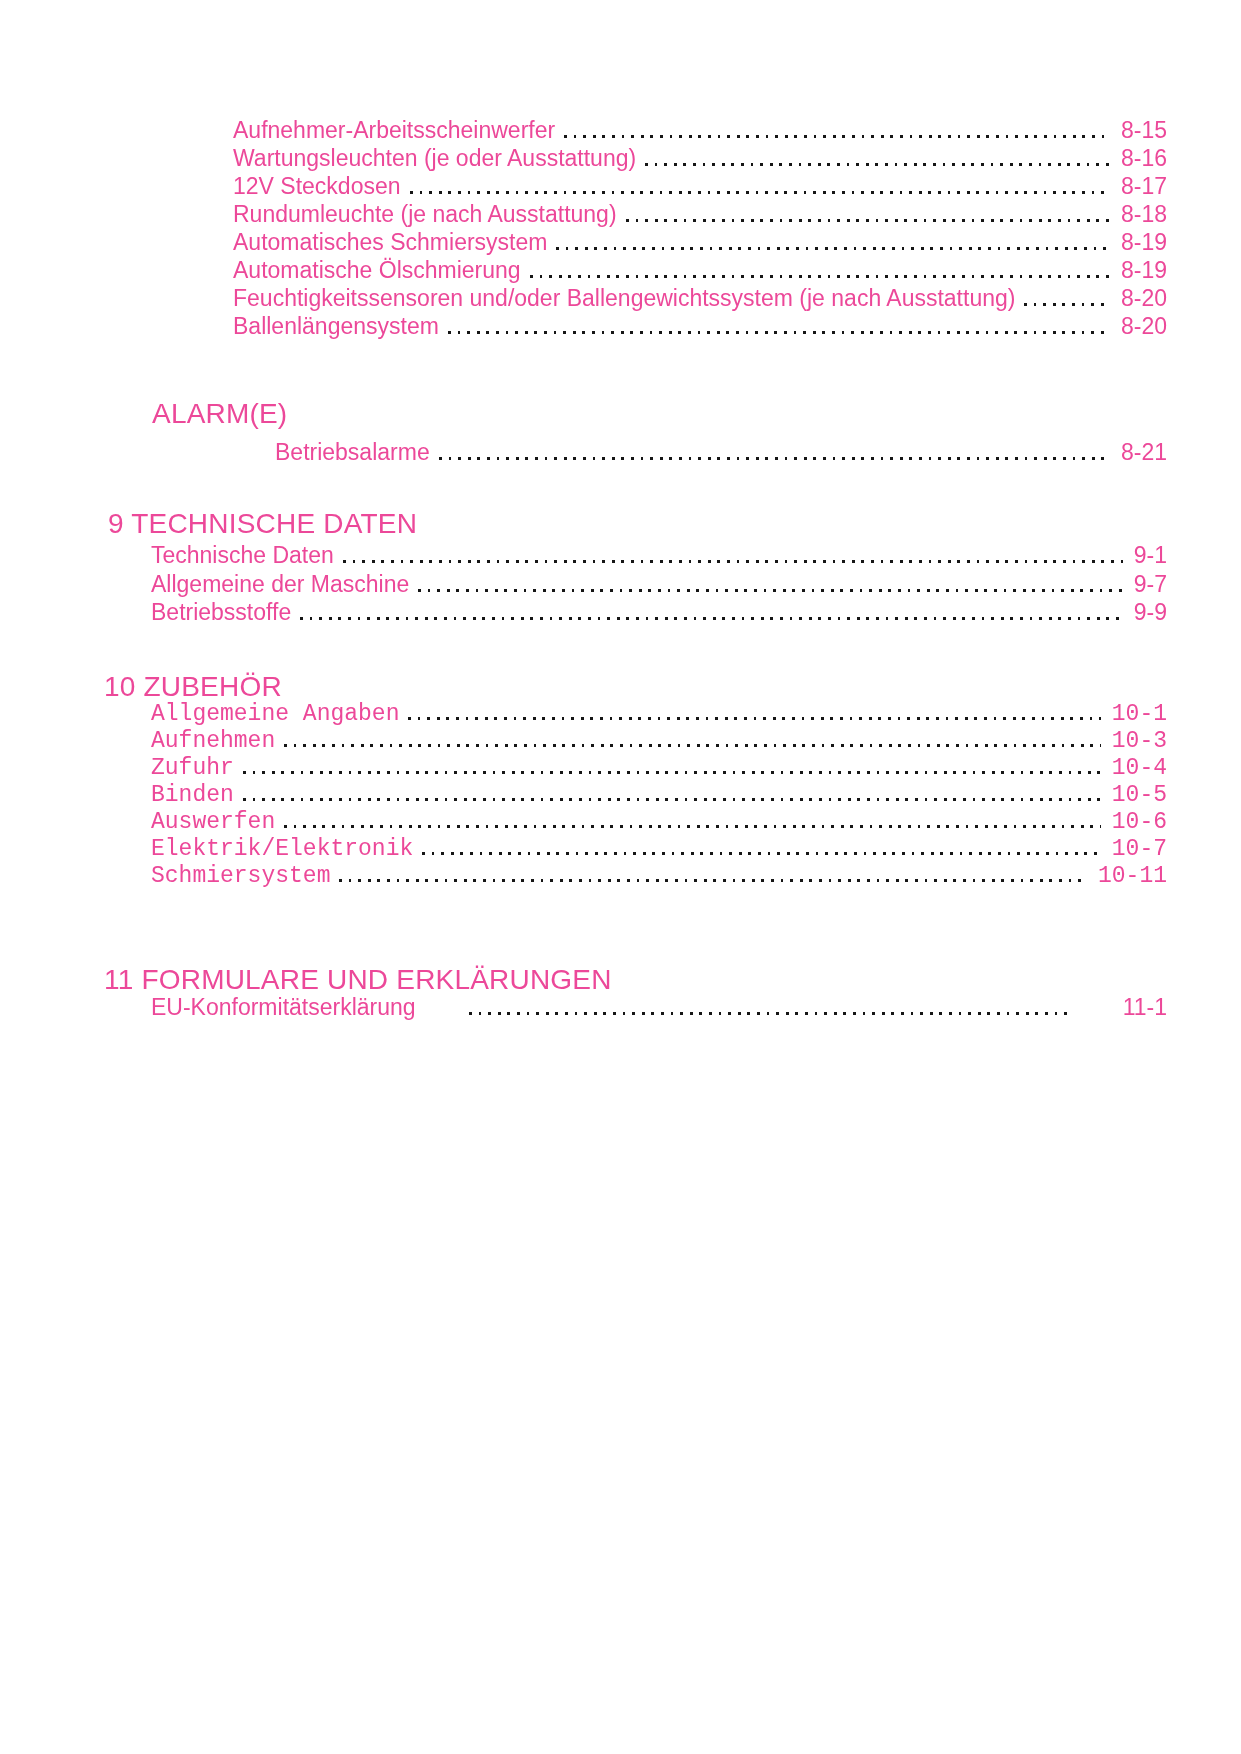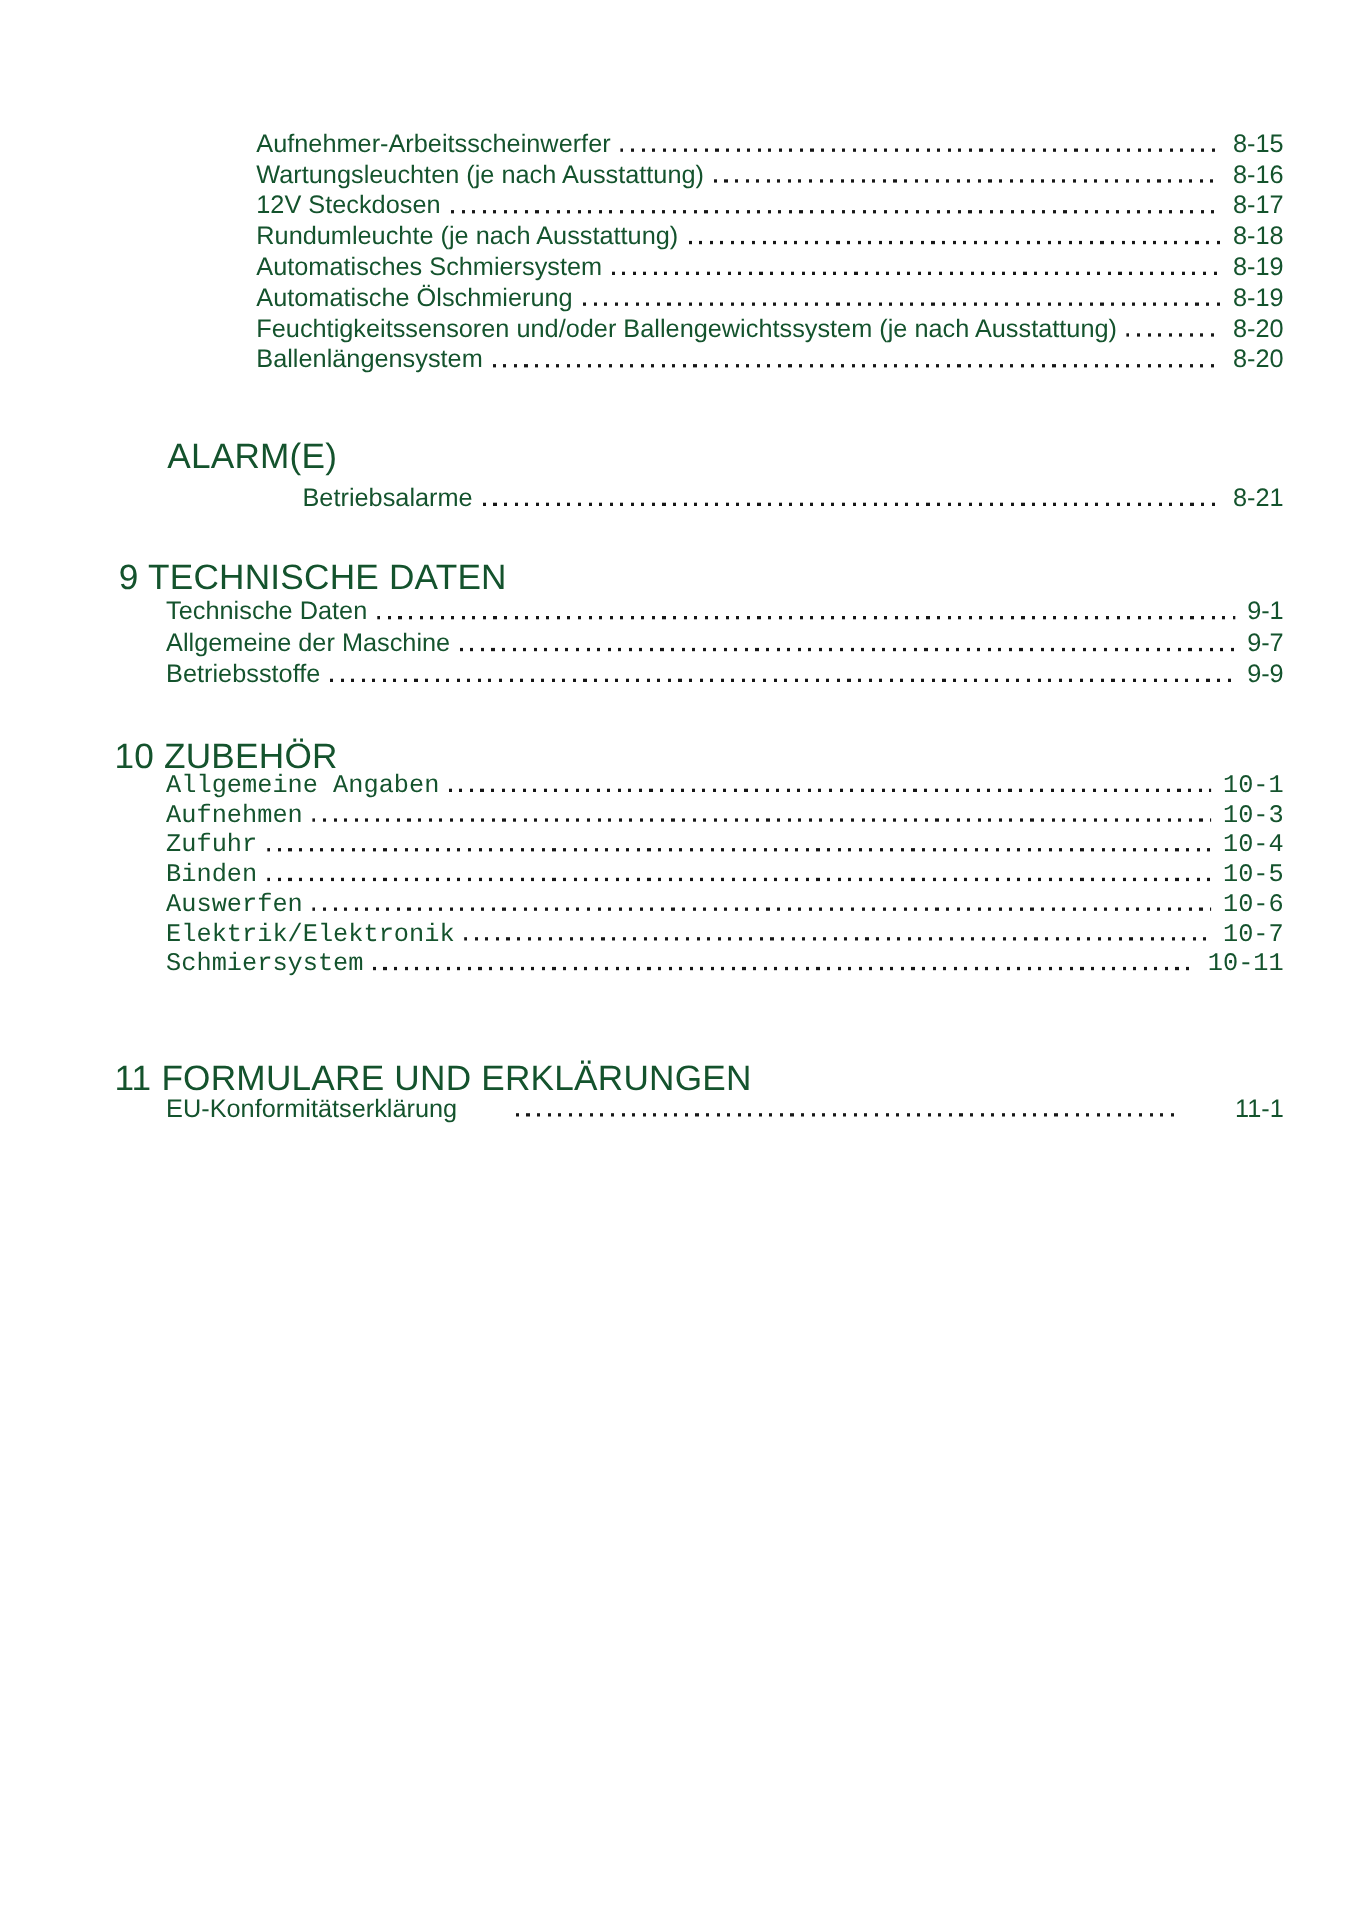--- a/index.html
+++ b/index.html
@@ -9,7 +9,7 @@
     height: 1546px;
     background: #ffffff;
     font-family: "Liberation Sans", sans-serif;
-    color: #14532d;
+    color: #ec4899;
     overflow: hidden;
   }
   .toc-block { position: absolute; }

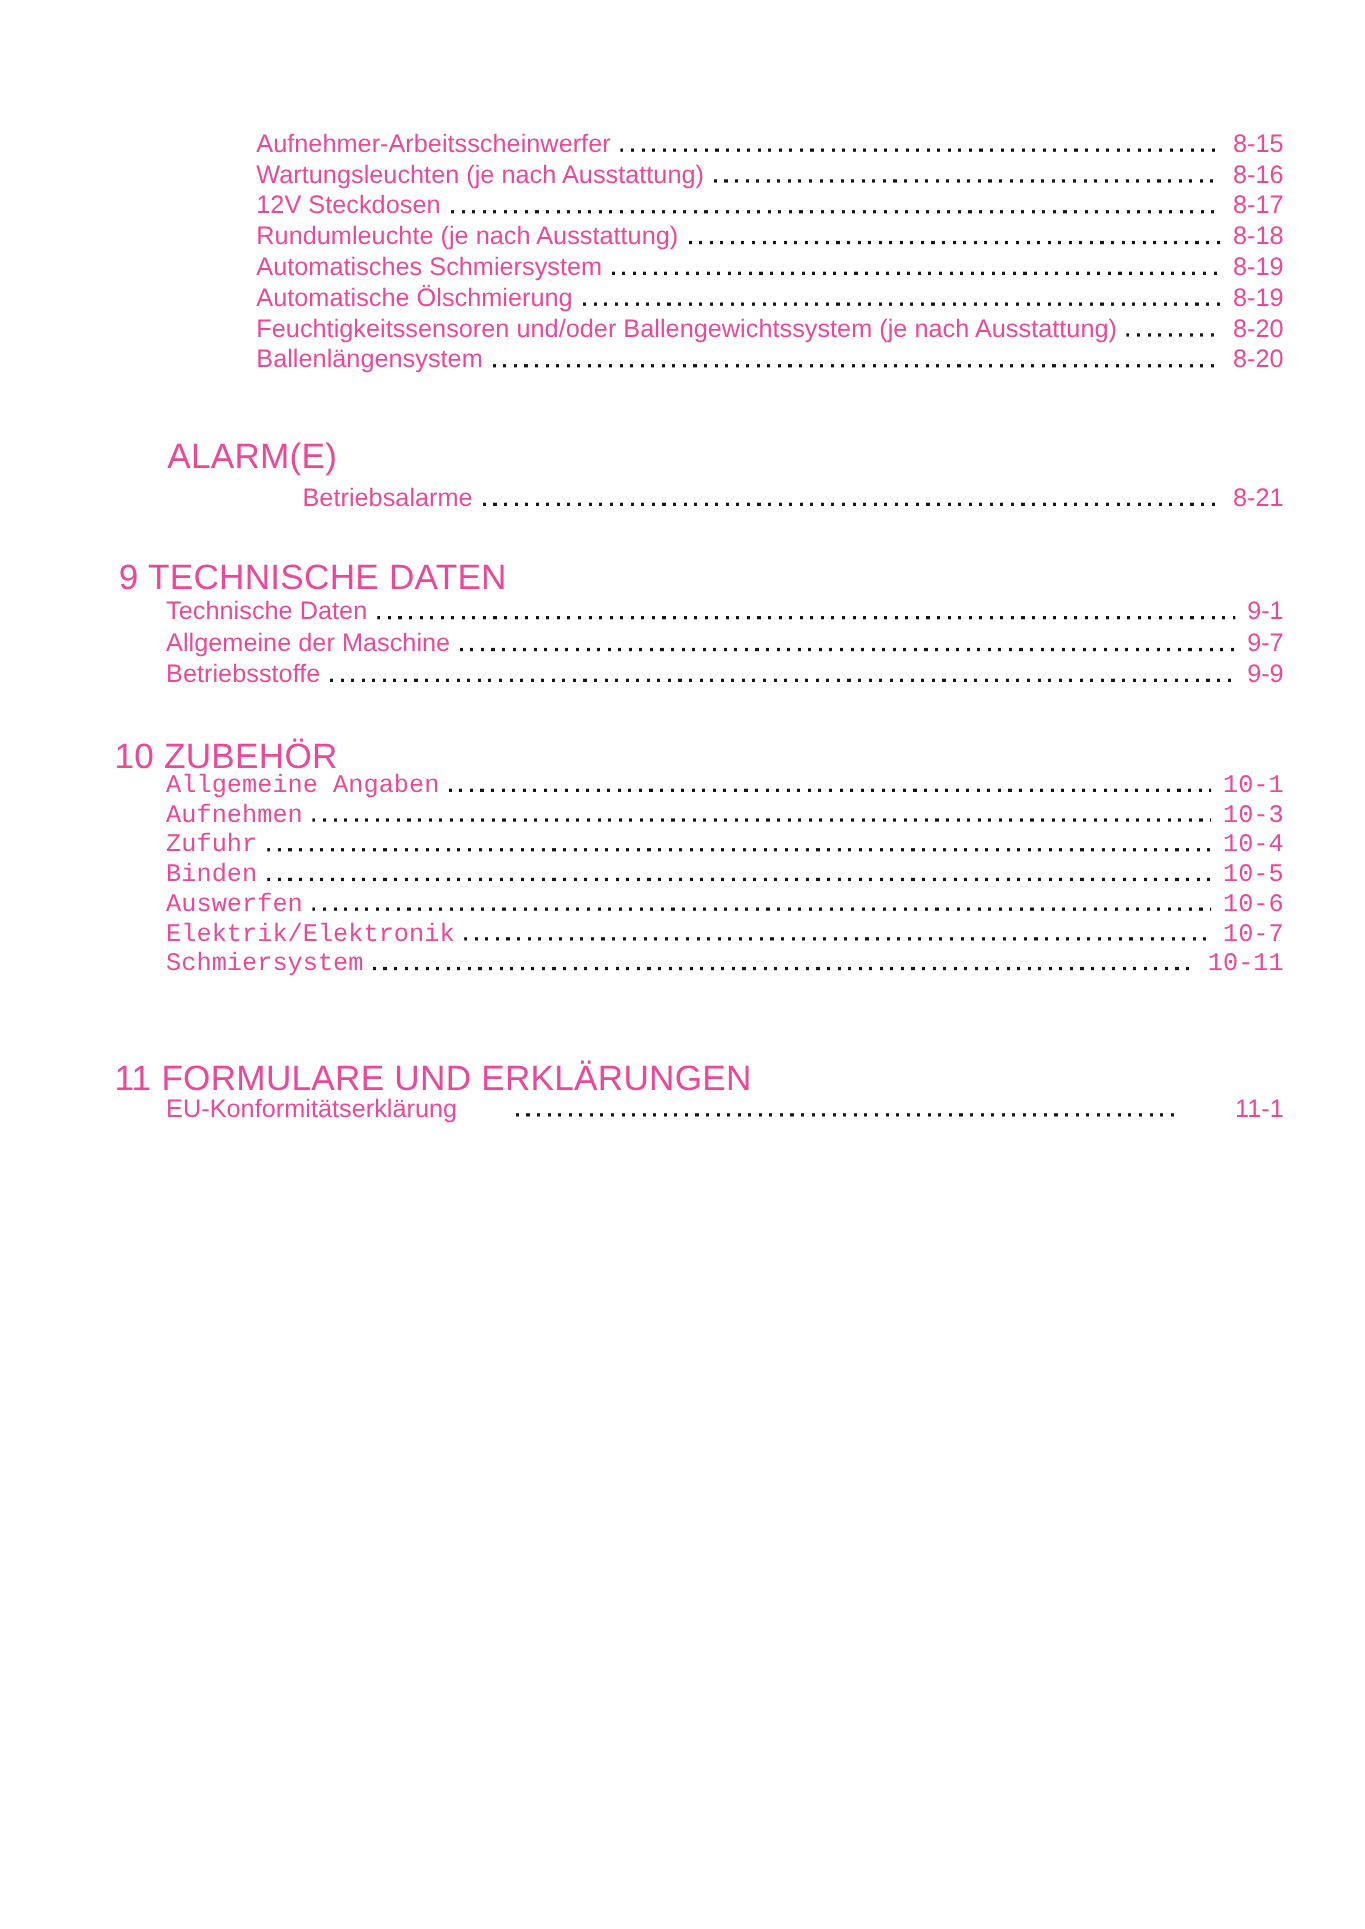--- a/index.html
+++ b/index.html
@@ -78,7 +78,7 @@
       <span class="pagenum">8-15</span>
     </div>
     <div class="toc-row">
-      <span class="label">Wartungsleuchten (je nach Ausstattung)</span>
+      <span class="label">Wartungsleuchten (je oder Ausstattung)</span>
       <span class="leader"></span>
       <span class="pagenum">8-16</span>
     </div>

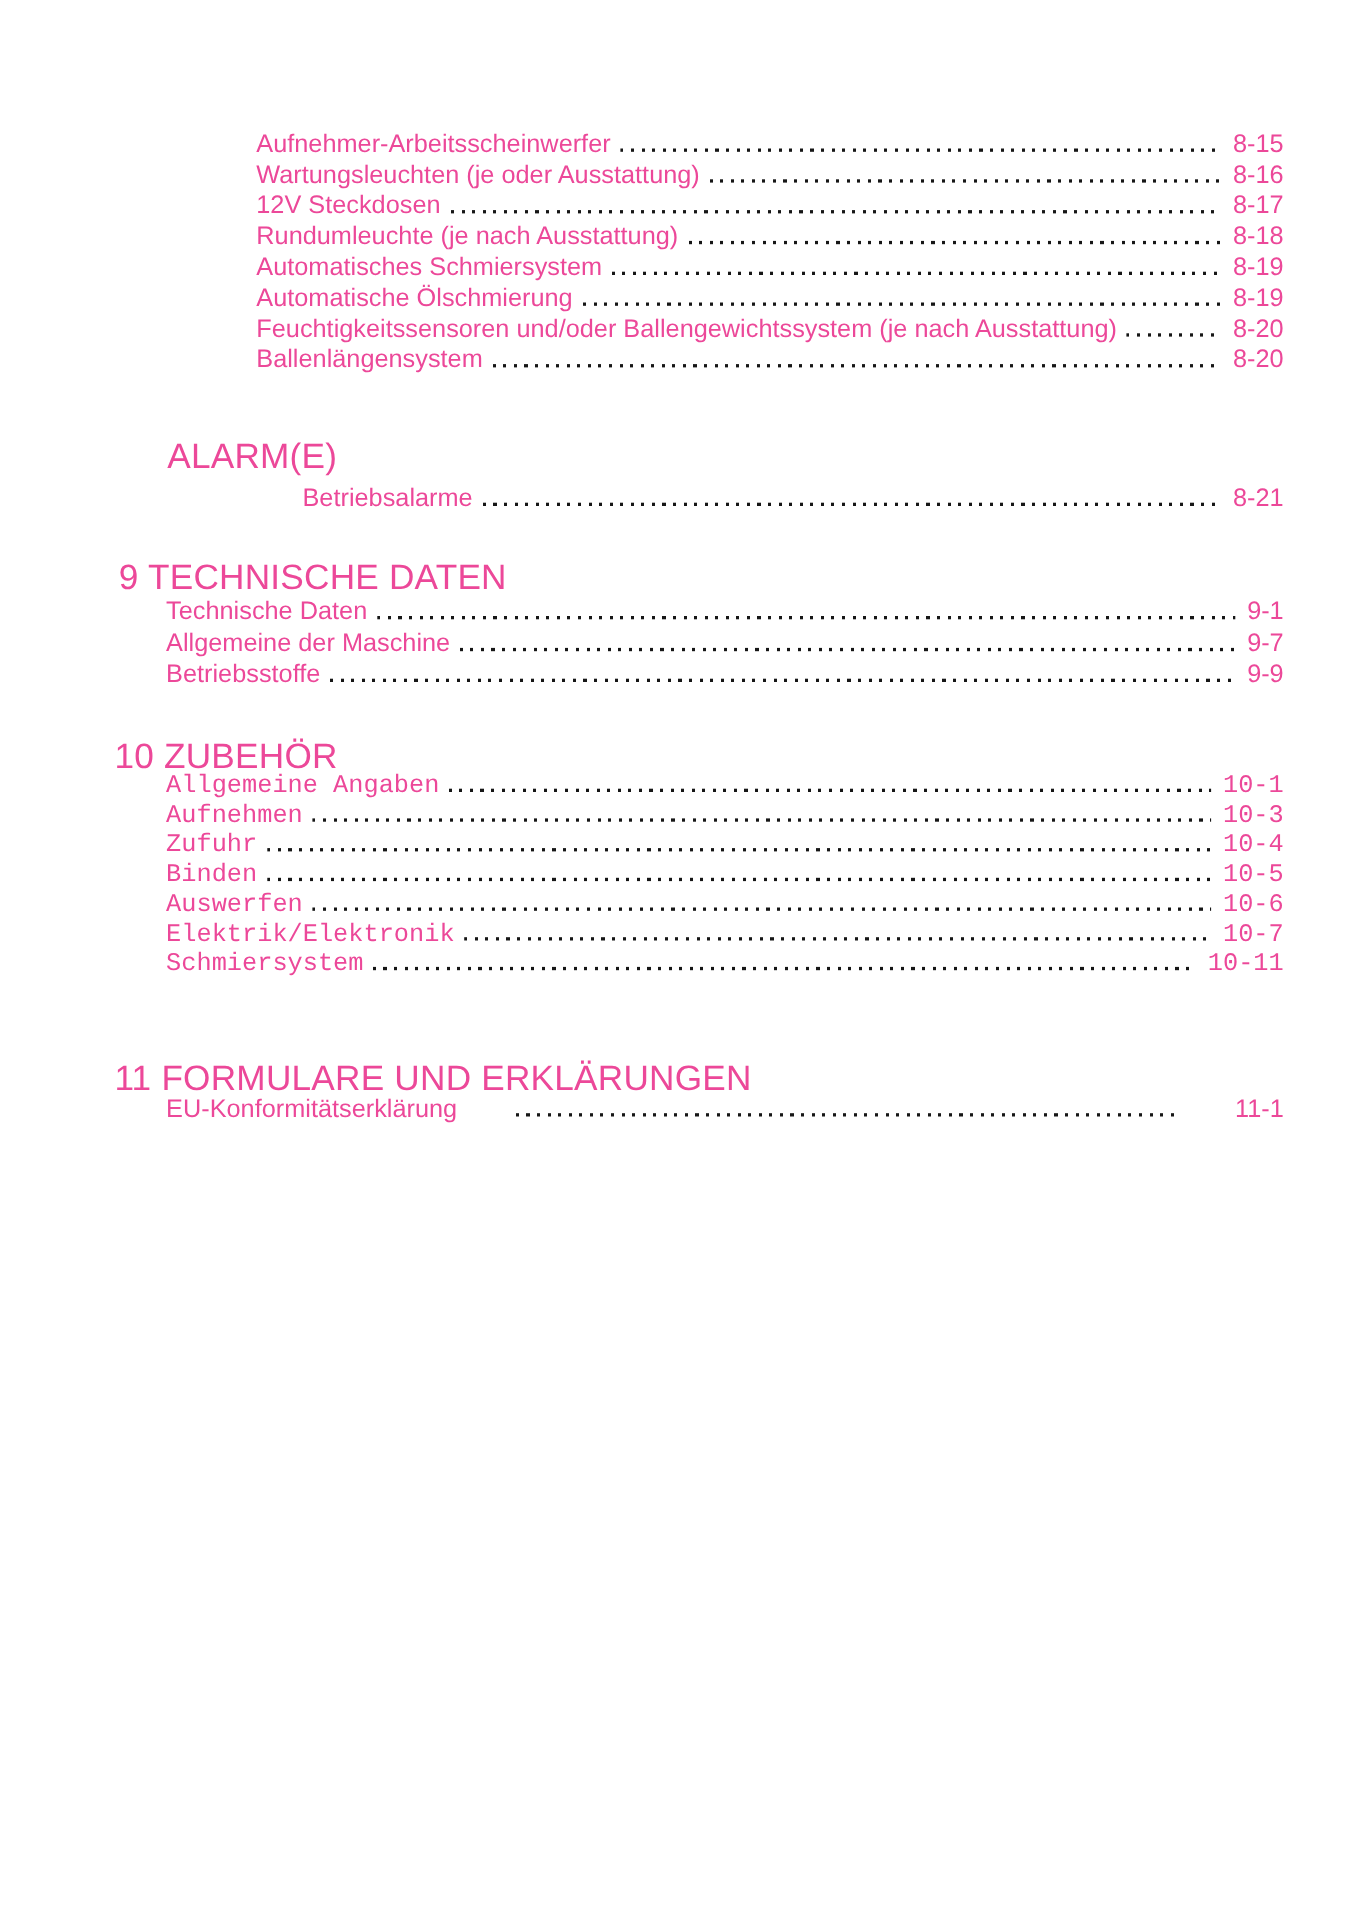--- a/index.html
+++ b/index.html
@@ -40,7 +40,7 @@
 
   .heading {
     position: absolute;
-    font-size: 32px;
+    font-size: 28px;
     line-height: 36px;
     font-weight: 400;
     white-space: nowrap;

